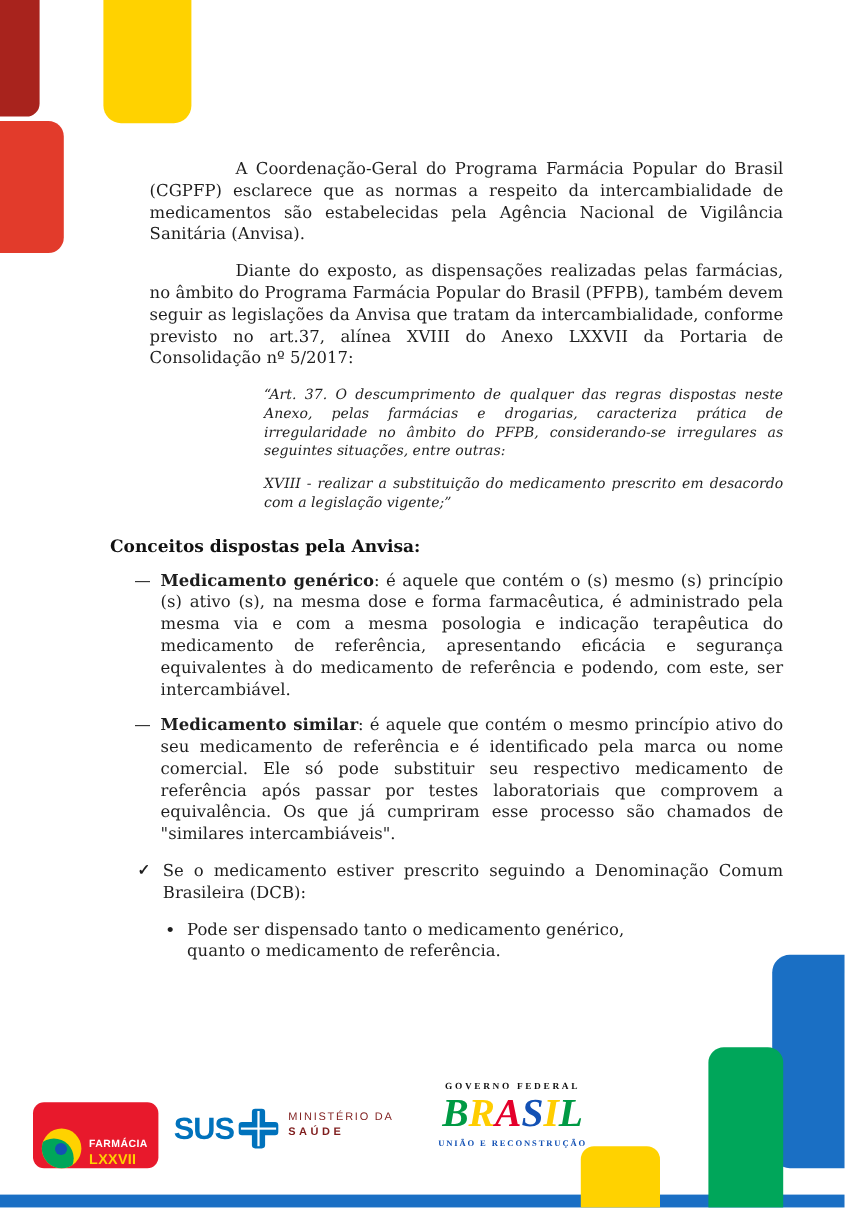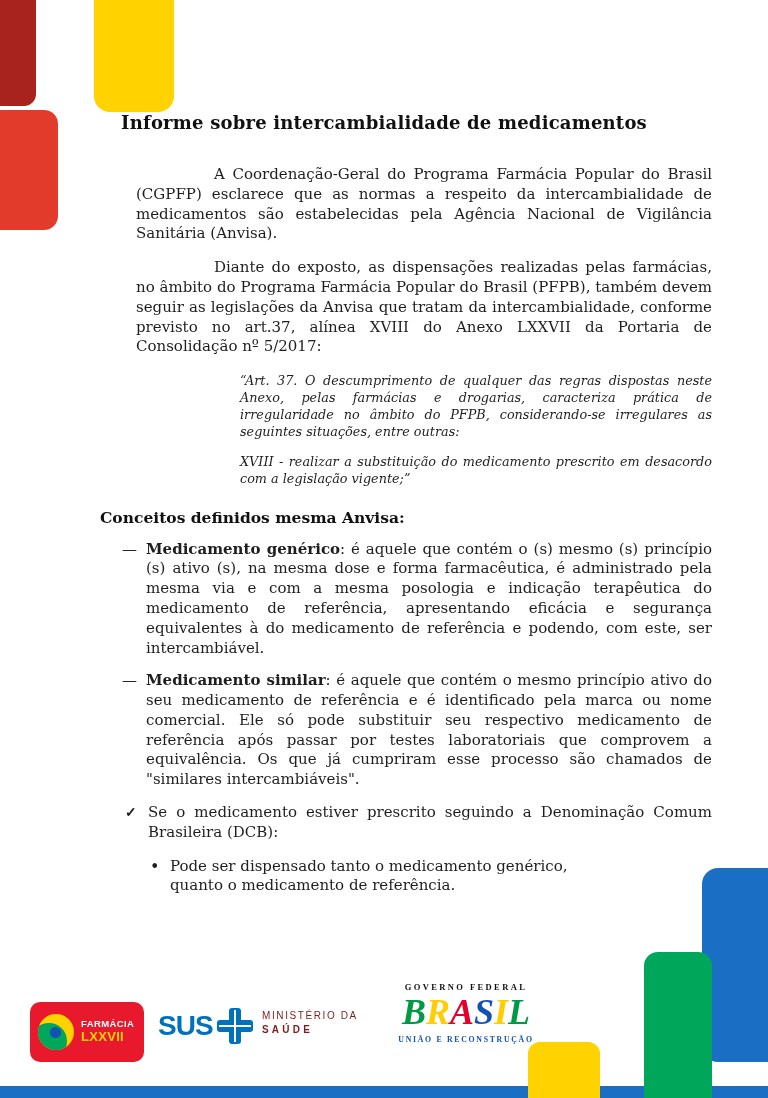--- a/index.html
+++ b/index.html
@@ -75,7 +75,6 @@
   <div class="bottom-bar"></div>
 
   <div class="content">
-    <h1 class="title">Informe sobre intercambialidade de medicamentos</h1>
 
     <p class="para para-1">A Coordenação-Geral do Programa Farmácia Popular do Brasil (CGPFP) esclarece que as normas a respeito da intercambialidade de medicamentos são estabelecidas pela Agência Nacional de Vigilância Sanitária (Anvisa).</p>
     <p class="para para-2">Diante do exposto, as dispensações realizadas pelas farmácias, no âmbito do Programa Farmácia Popular do Brasil (PFPB), também devem seguir as legislações da Anvisa que tratam da intercambialidade, conforme previsto no art.37, alínea XVIII do Anexo LXXVII da Portaria de Consolidação nº 5/2017:</p>

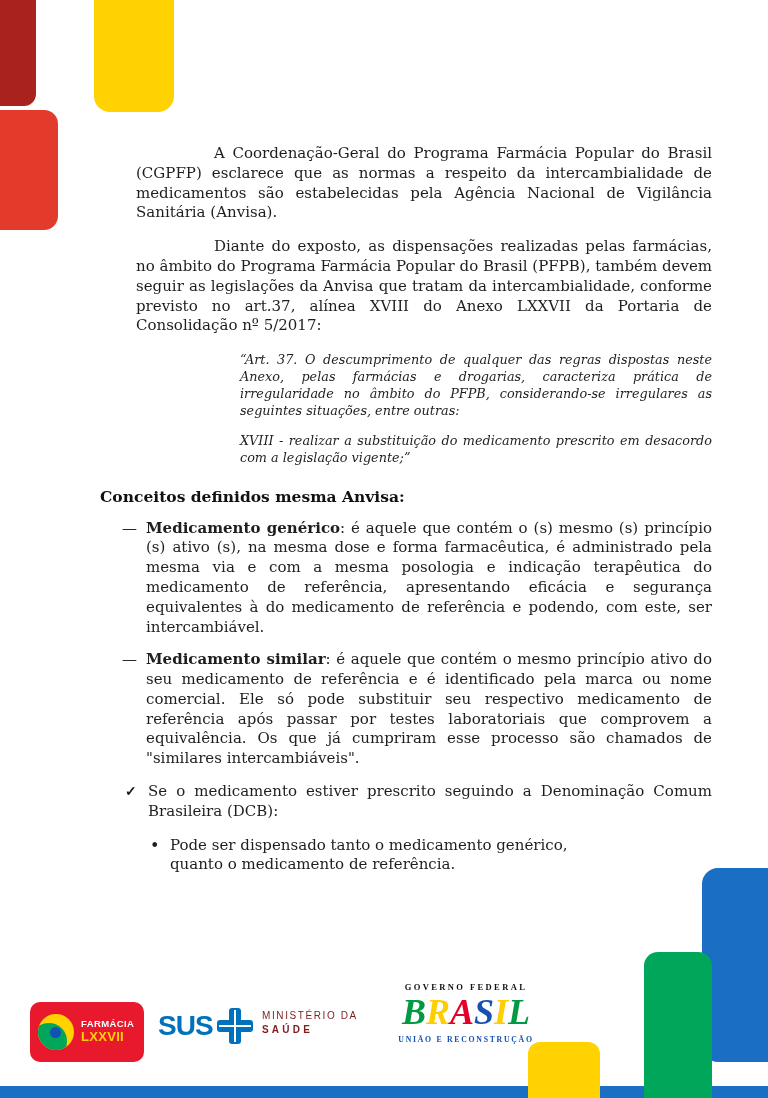--- a/index.html
+++ b/index.html
@@ -84,7 +84,7 @@
       <p>XVIII - realizar a substituição do medicamento prescrito em desacordo com a legislação vigente;”</p>
     </div>
 
-    <h2 class="section-heading">Conceitos definidos mesma Anvisa:</h2>
+    <h2 class="section-heading">Conceitos dispostas pela Anvisa:</h2>
 
     <div class="concept">
       <span class="dash">—</span><span class="term">Medicamento genérico</span><span>: é aquele que contém o (s) mesmo (s) princípio (s) ativo (s), na mesma dose e forma farmacêutica, é administrado pela mesma via e com a mesma posologia e indicação terapêutica do medicamento de referência, apresentando eficácia e segurança equivalentes à do medicamento de referência e podendo, com este, ser intercambiável.</span>

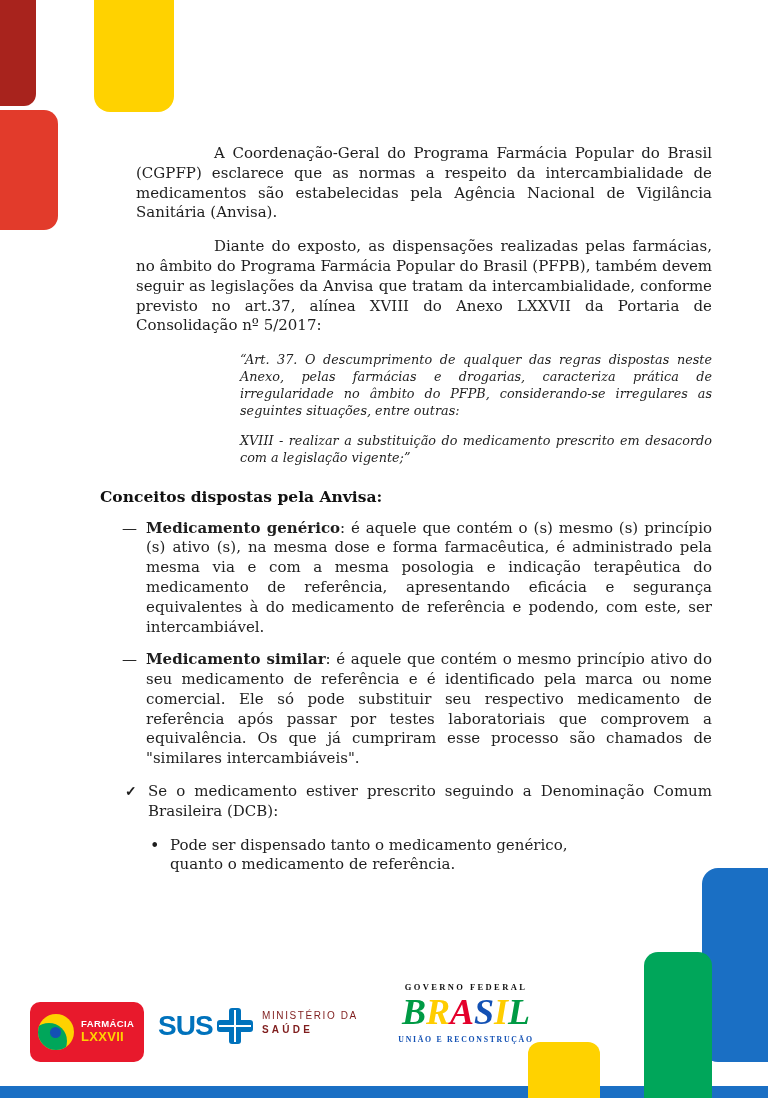--- a/index.html
+++ b/index.html
@@ -37,7 +37,7 @@
 
   
   .footer { position:absolute; left:0; top:980px; width:768px; height:106px; z-index:4; font-family:"Liberation Sans", sans-serif; }
-  .fp-badge { position:absolute; left:30px; top:22px; width:114px; height:60px; background:#e8192c; border-radius:10px; display:flex; align-items:center; padding:0 8px; gap:7px; }
+  .fp-badge { position:absolute; left:30px; top:22px; width:114px; height:60px; background:#e8192c; border-radius:10px; display:flex; align-items:flex-end; padding:0 8px; gap:7px; }
   .fp-circle { position:relative; width:36px; height:36px; border-radius:50%; background:#ffd200; overflow:hidden; flex:0 0 auto; }
   .fp-half-green { position:absolute; left:-7px; bottom:-9px; width:36px; height:36px; border-radius:50%; background:#00a65a; }
   .fp-dot-blue { position:absolute; left:12px; top:13px; width:11px; height:11px; border-radius:50%; background:#1351b4; }

